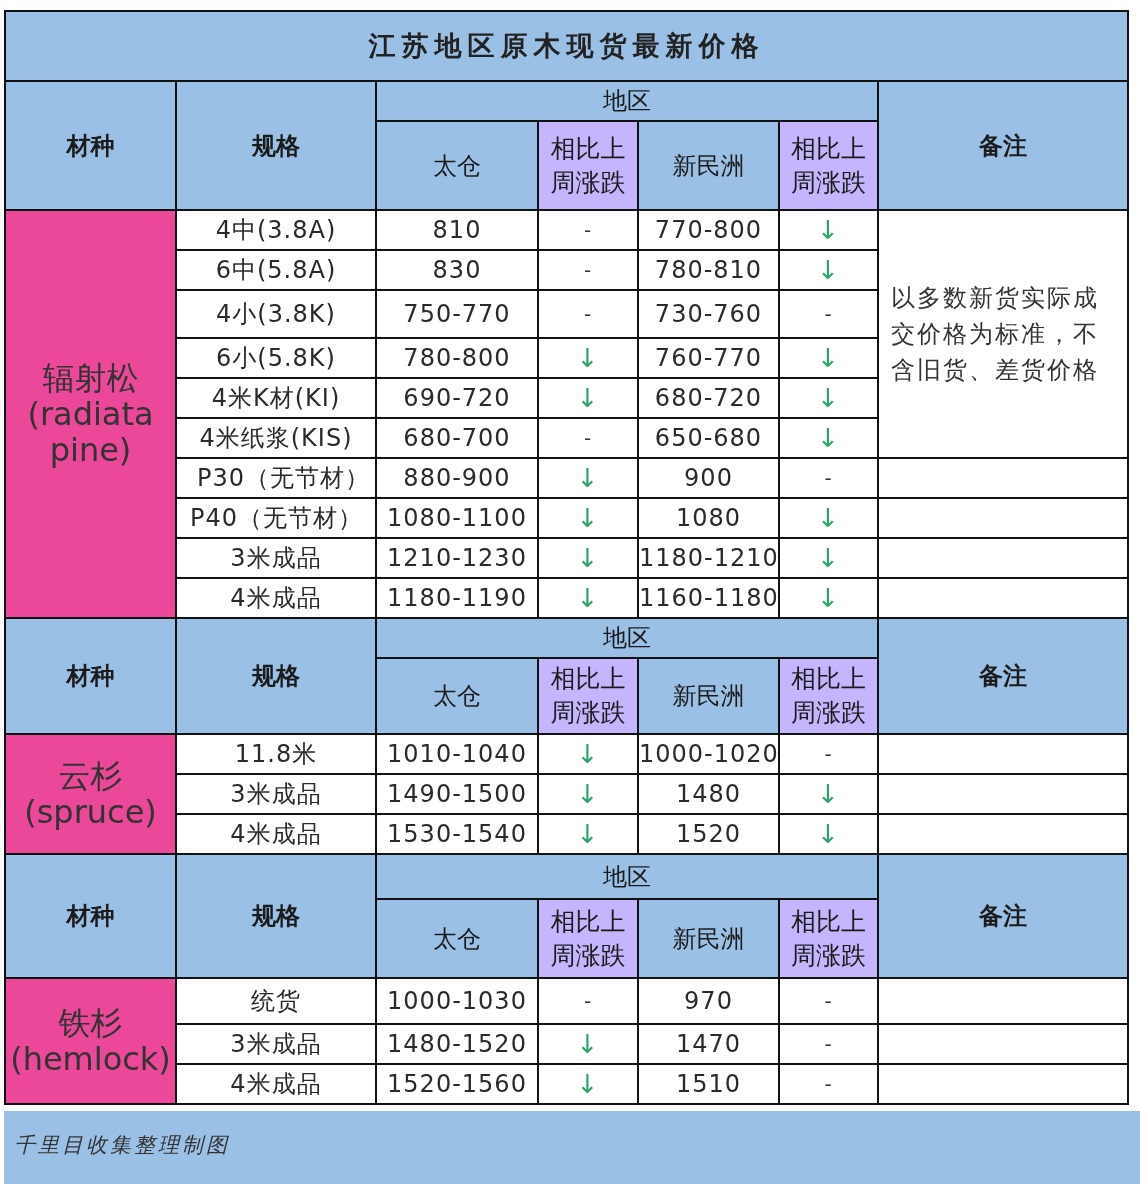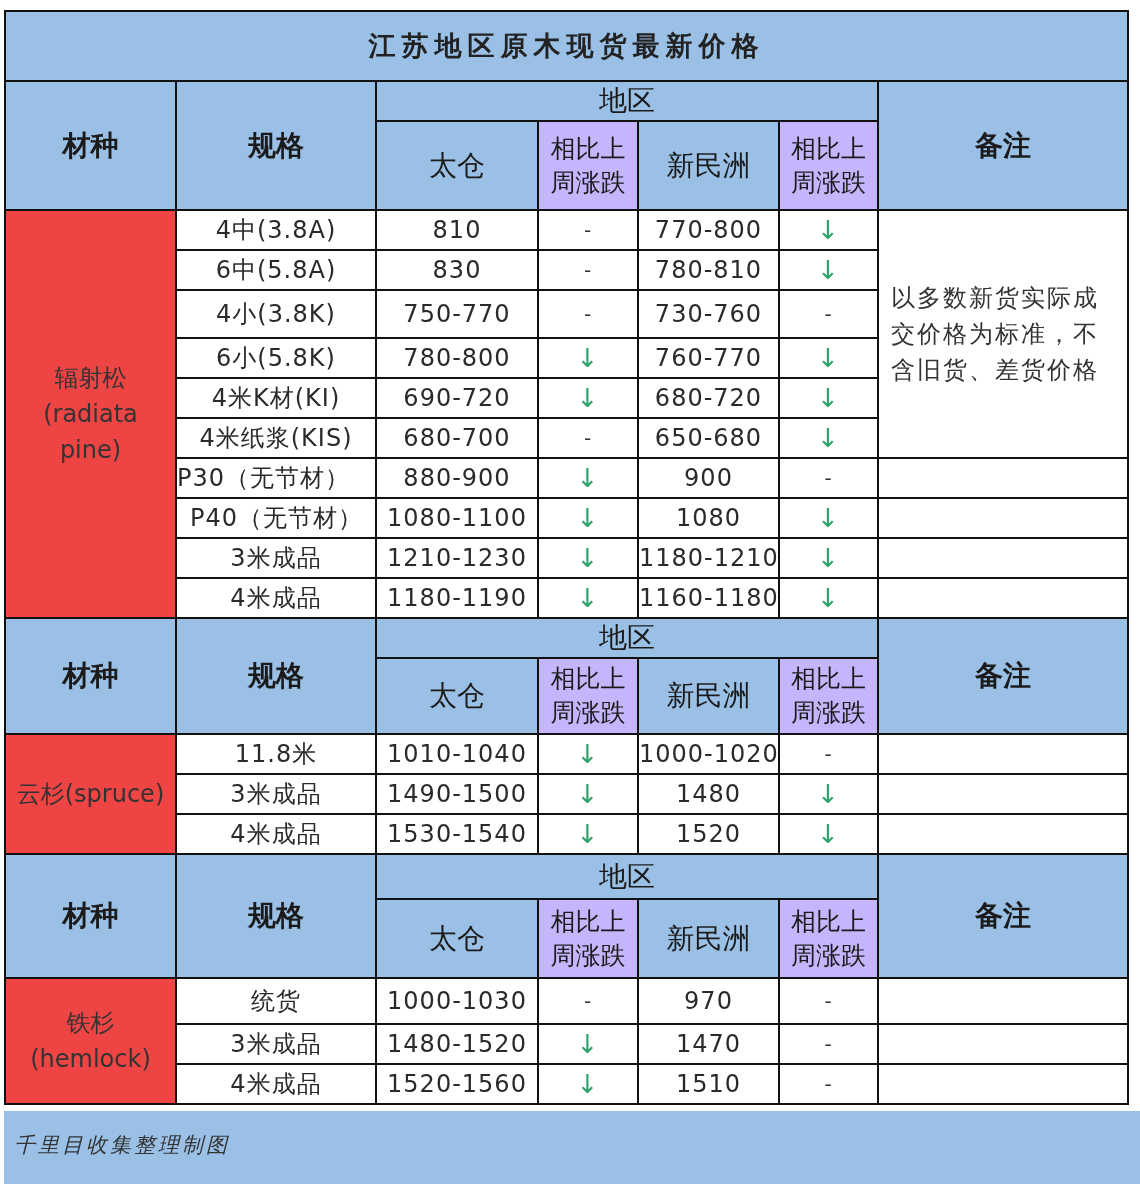--- a/index.html
+++ b/index.html
@@ -9,7 +9,7 @@
   table.grid { border-collapse: collapse; table-layout: fixed; width: 1123px; }
   table.grid td { border: 2px solid #111; padding: 0; text-align: center; vertical-align: middle;
                   overflow: hidden; white-space: nowrap; }
-  .hdr { background: #9bc0e6; font-weight: bold; font-size: 28px; color: #1b1b1b; }
+  .hdr { background: #9bc0e6; font-weight: bold; font-size: 24px; color: #1b1b1b; }
   .hdr-sm { background: #c4b5fd; font-size: 25px; line-height: 34px; white-space: normal !important; color: #1b1b1b; }
   .title { background: #9bc0e6; font-weight: bold; font-size: 27px; letter-spacing: 6px;
            font-family: Liberation Mono, monospace; color: #222; margin-top: 20px; }

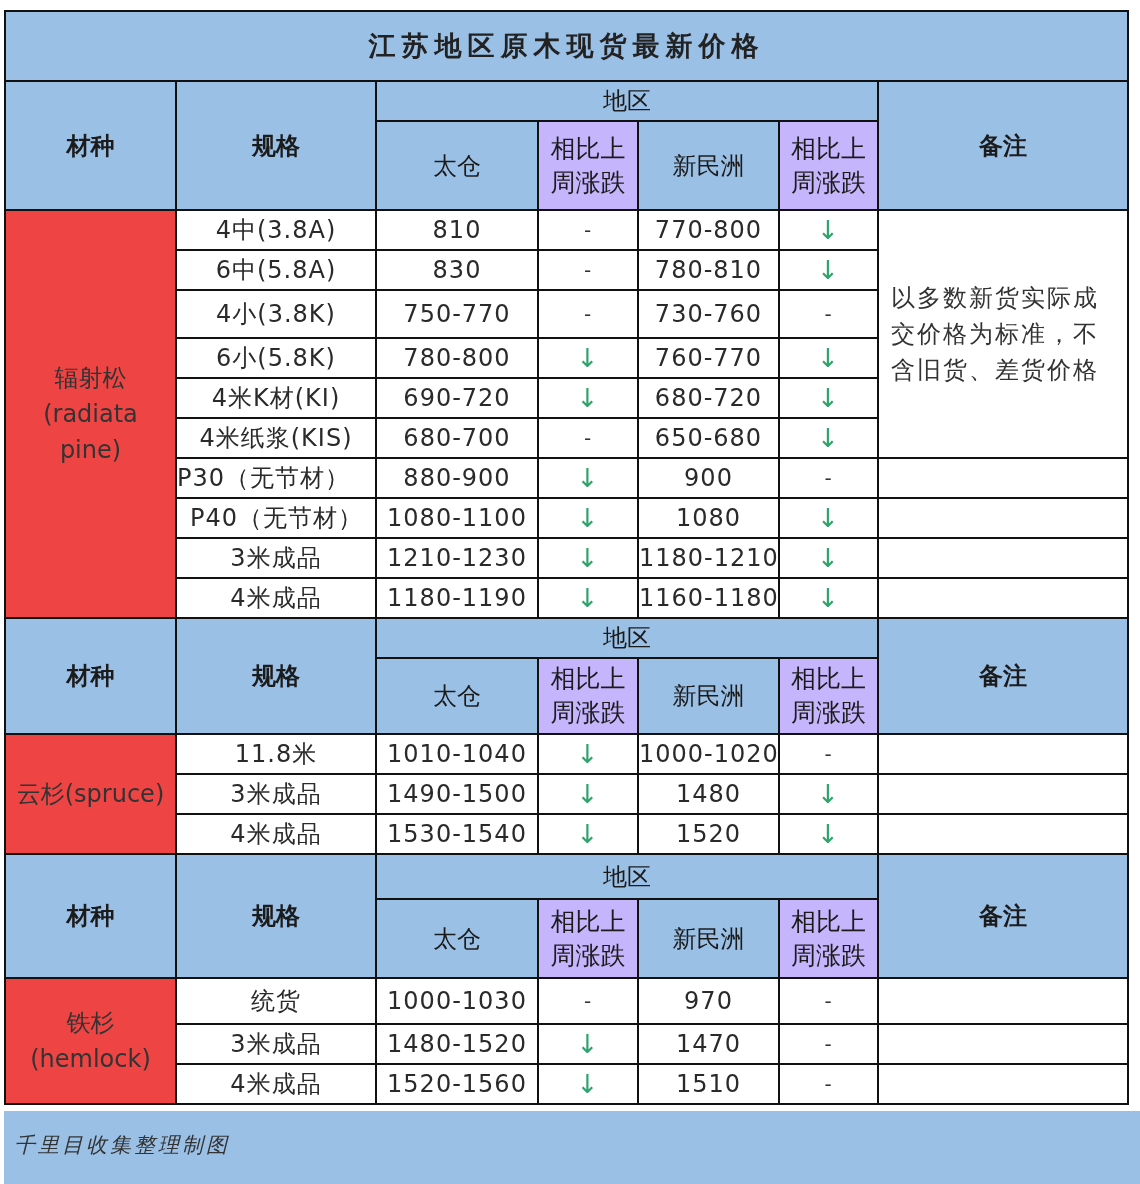--- a/index.html
+++ b/index.html
@@ -14,7 +14,7 @@
   .title { background: #9bc0e6; font-weight: bold; font-size: 27px; letter-spacing: 6px;
            font-family: Liberation Mono, monospace; color: #222; margin-top: 20px; }
   .cell { background: #ffffff; font-size: 24px; color: #2a2a2a; letter-spacing: 1px; }
-  .species { background: #ef4444; font-size: 24px; line-height: 36px; white-space: normal !important; color: #333; }
+  .species { background: #ec4899; font-size: 32px; line-height: 36px; white-space: normal !important; color: #333; }
   .note { background: #ffffff; font-size: 24px; line-height: 36px; text-align: left !important;
           padding: 0 10px 0 12px !important; white-space: normal !important; color: #333; letter-spacing: 2px; }
   .arrow { color: #2ea36b; font-size: 26px; }

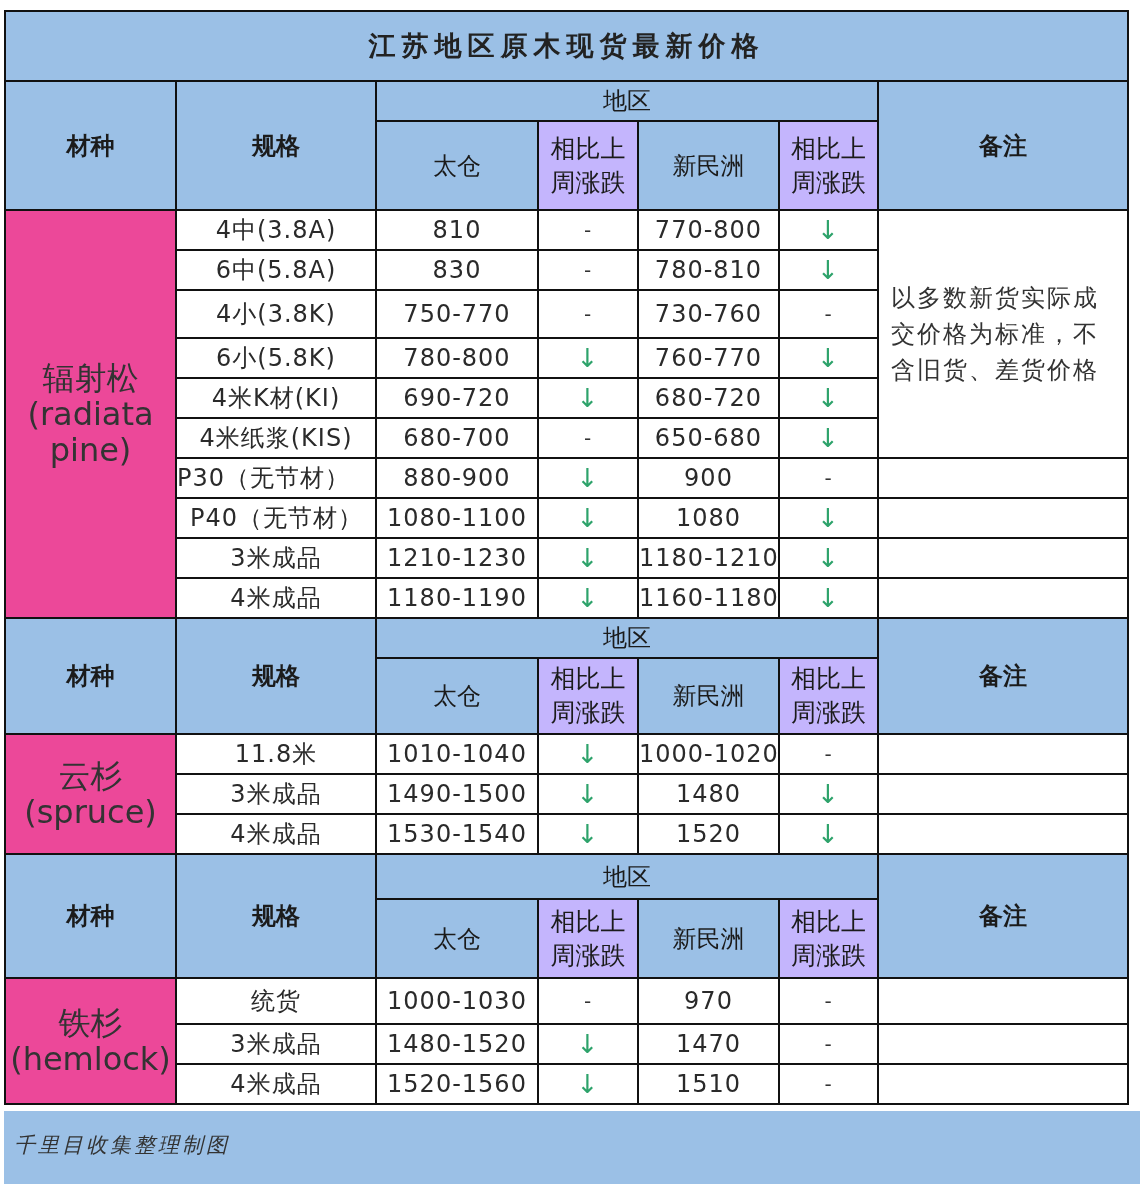--- a/index.html
+++ b/index.html
@@ -105,7 +105,7 @@
       <td class="cell arrow">↓</td>
     </tr>
     <tr style="height:40px">
-      <td class="cell" style="text-align:left;padding-left:0">P30（无节材）</td>
+      <td class="cell" style="text-align:left;padding-left:20px">P30（无节材）</td>
       <td class="cell">880-900</td>
       <td class="cell arrow">↓</td>
       <td class="cell">900</td>

